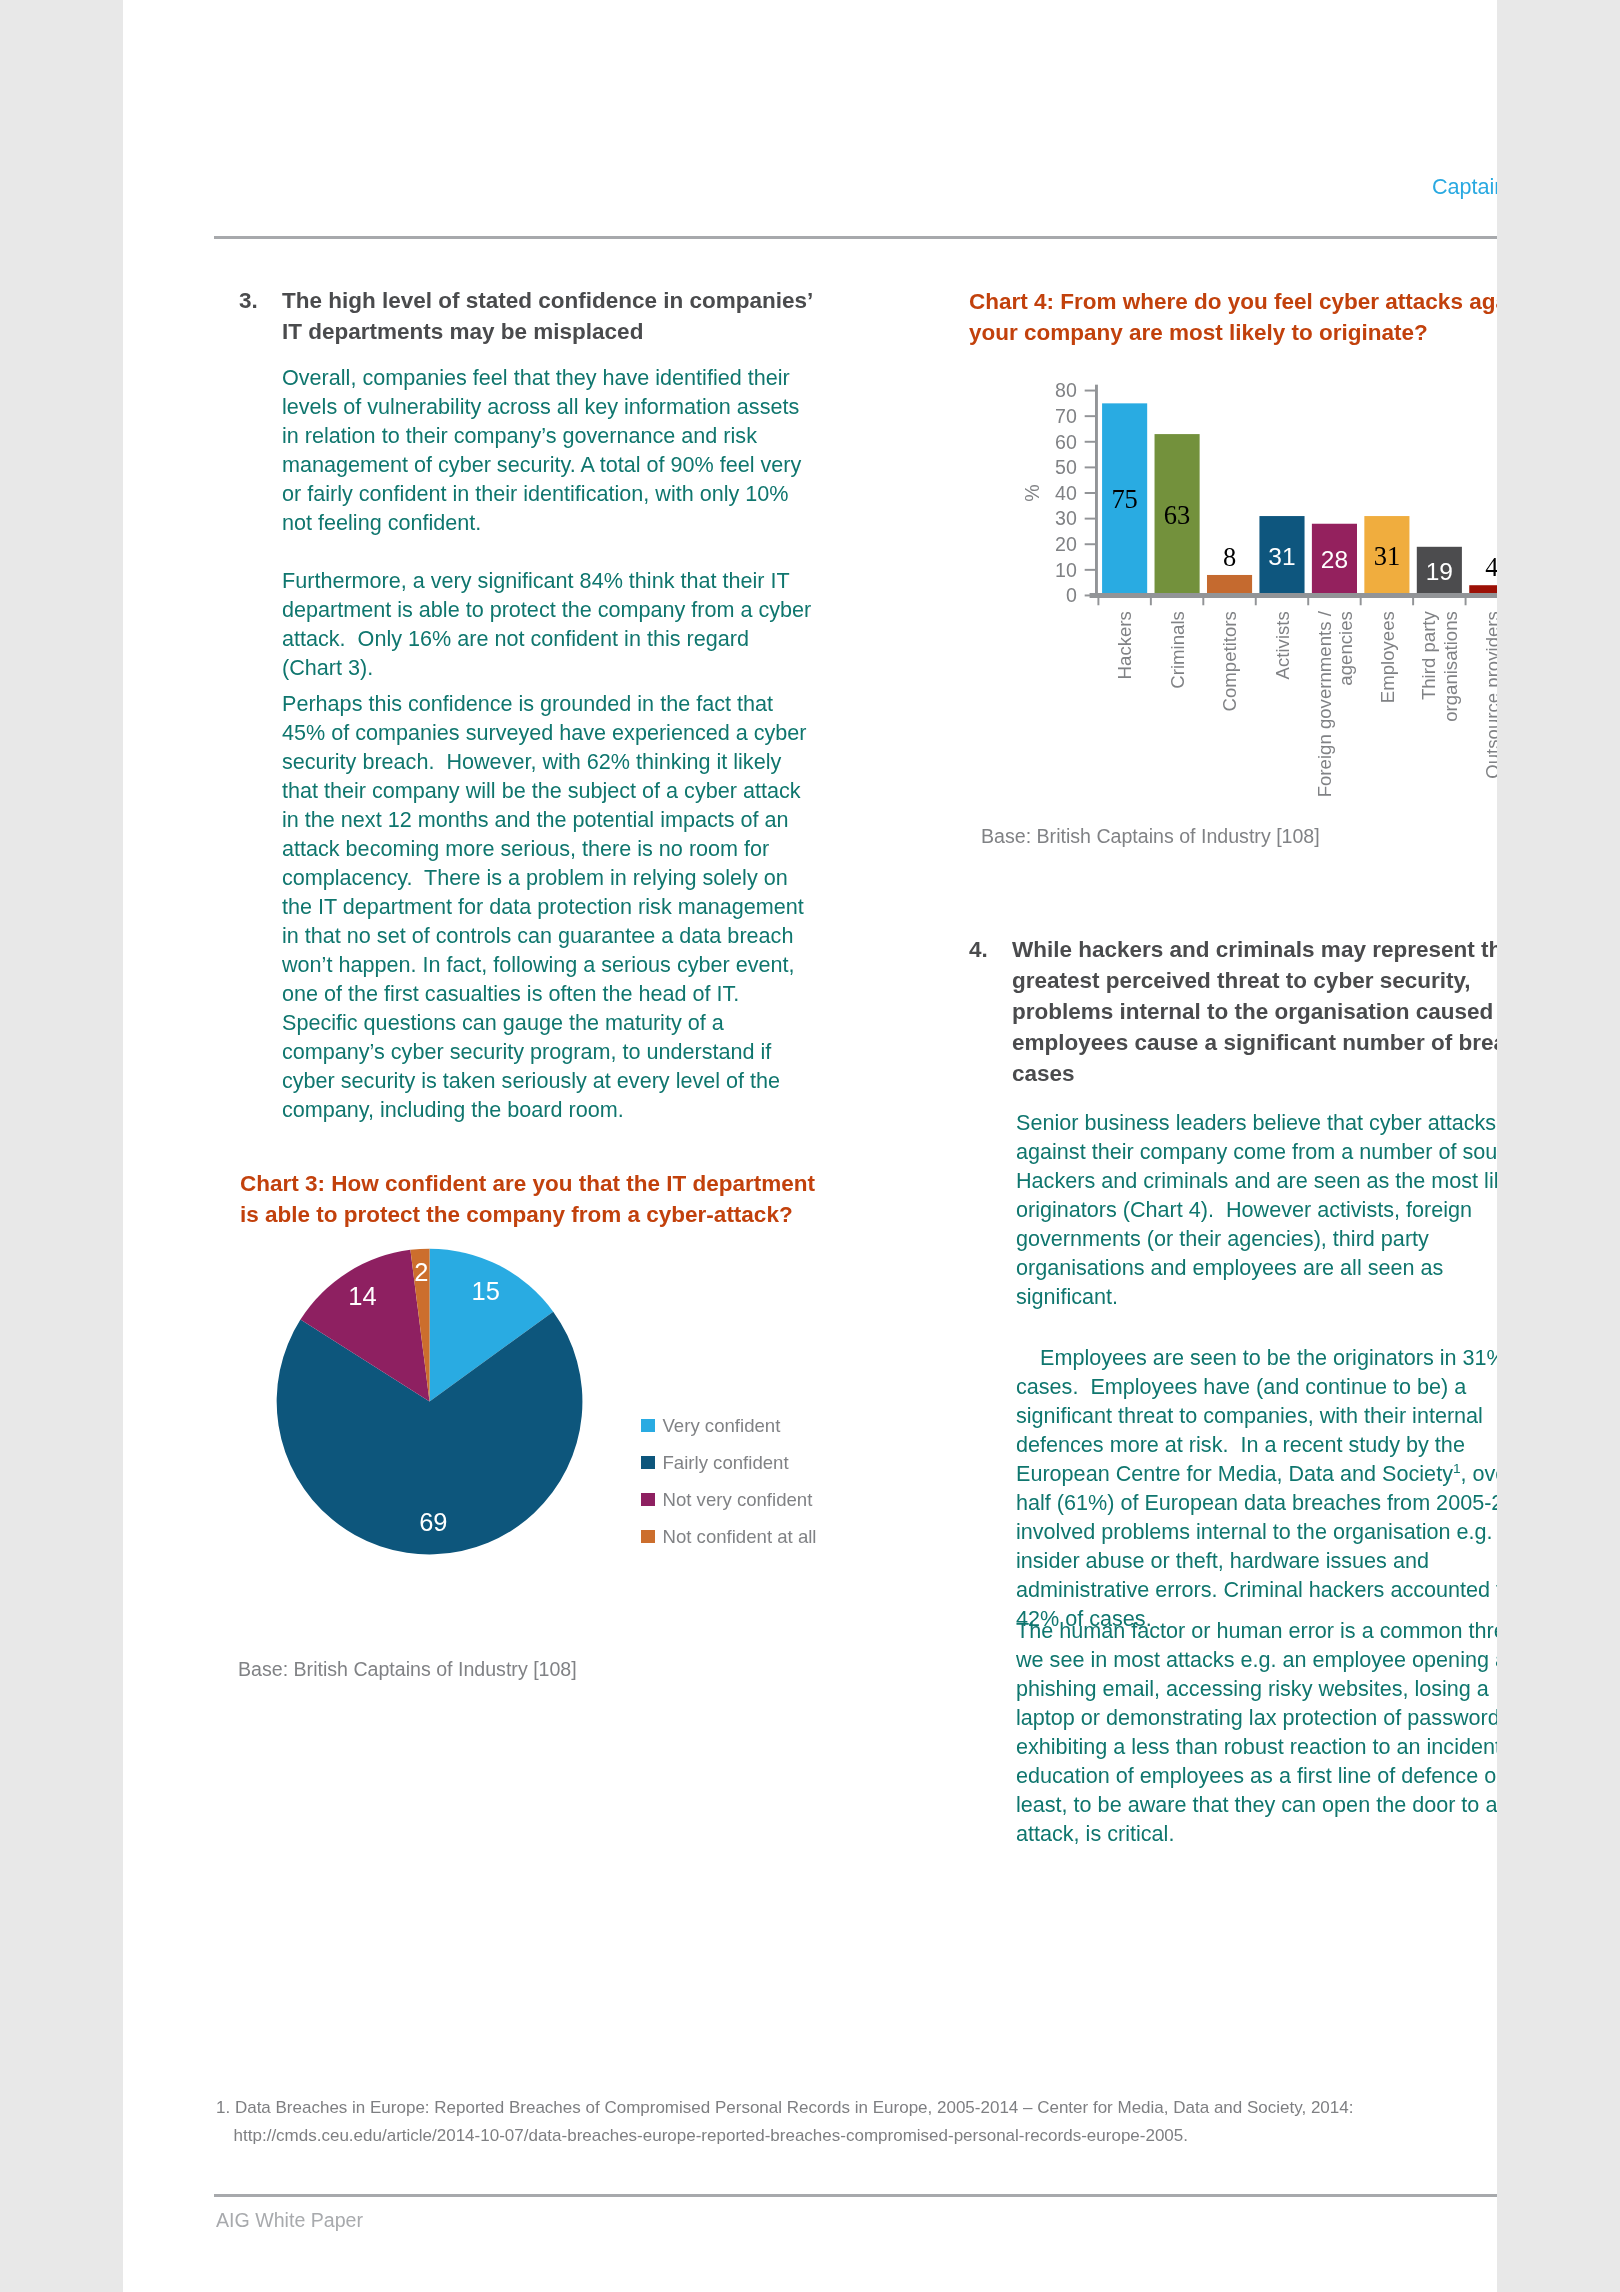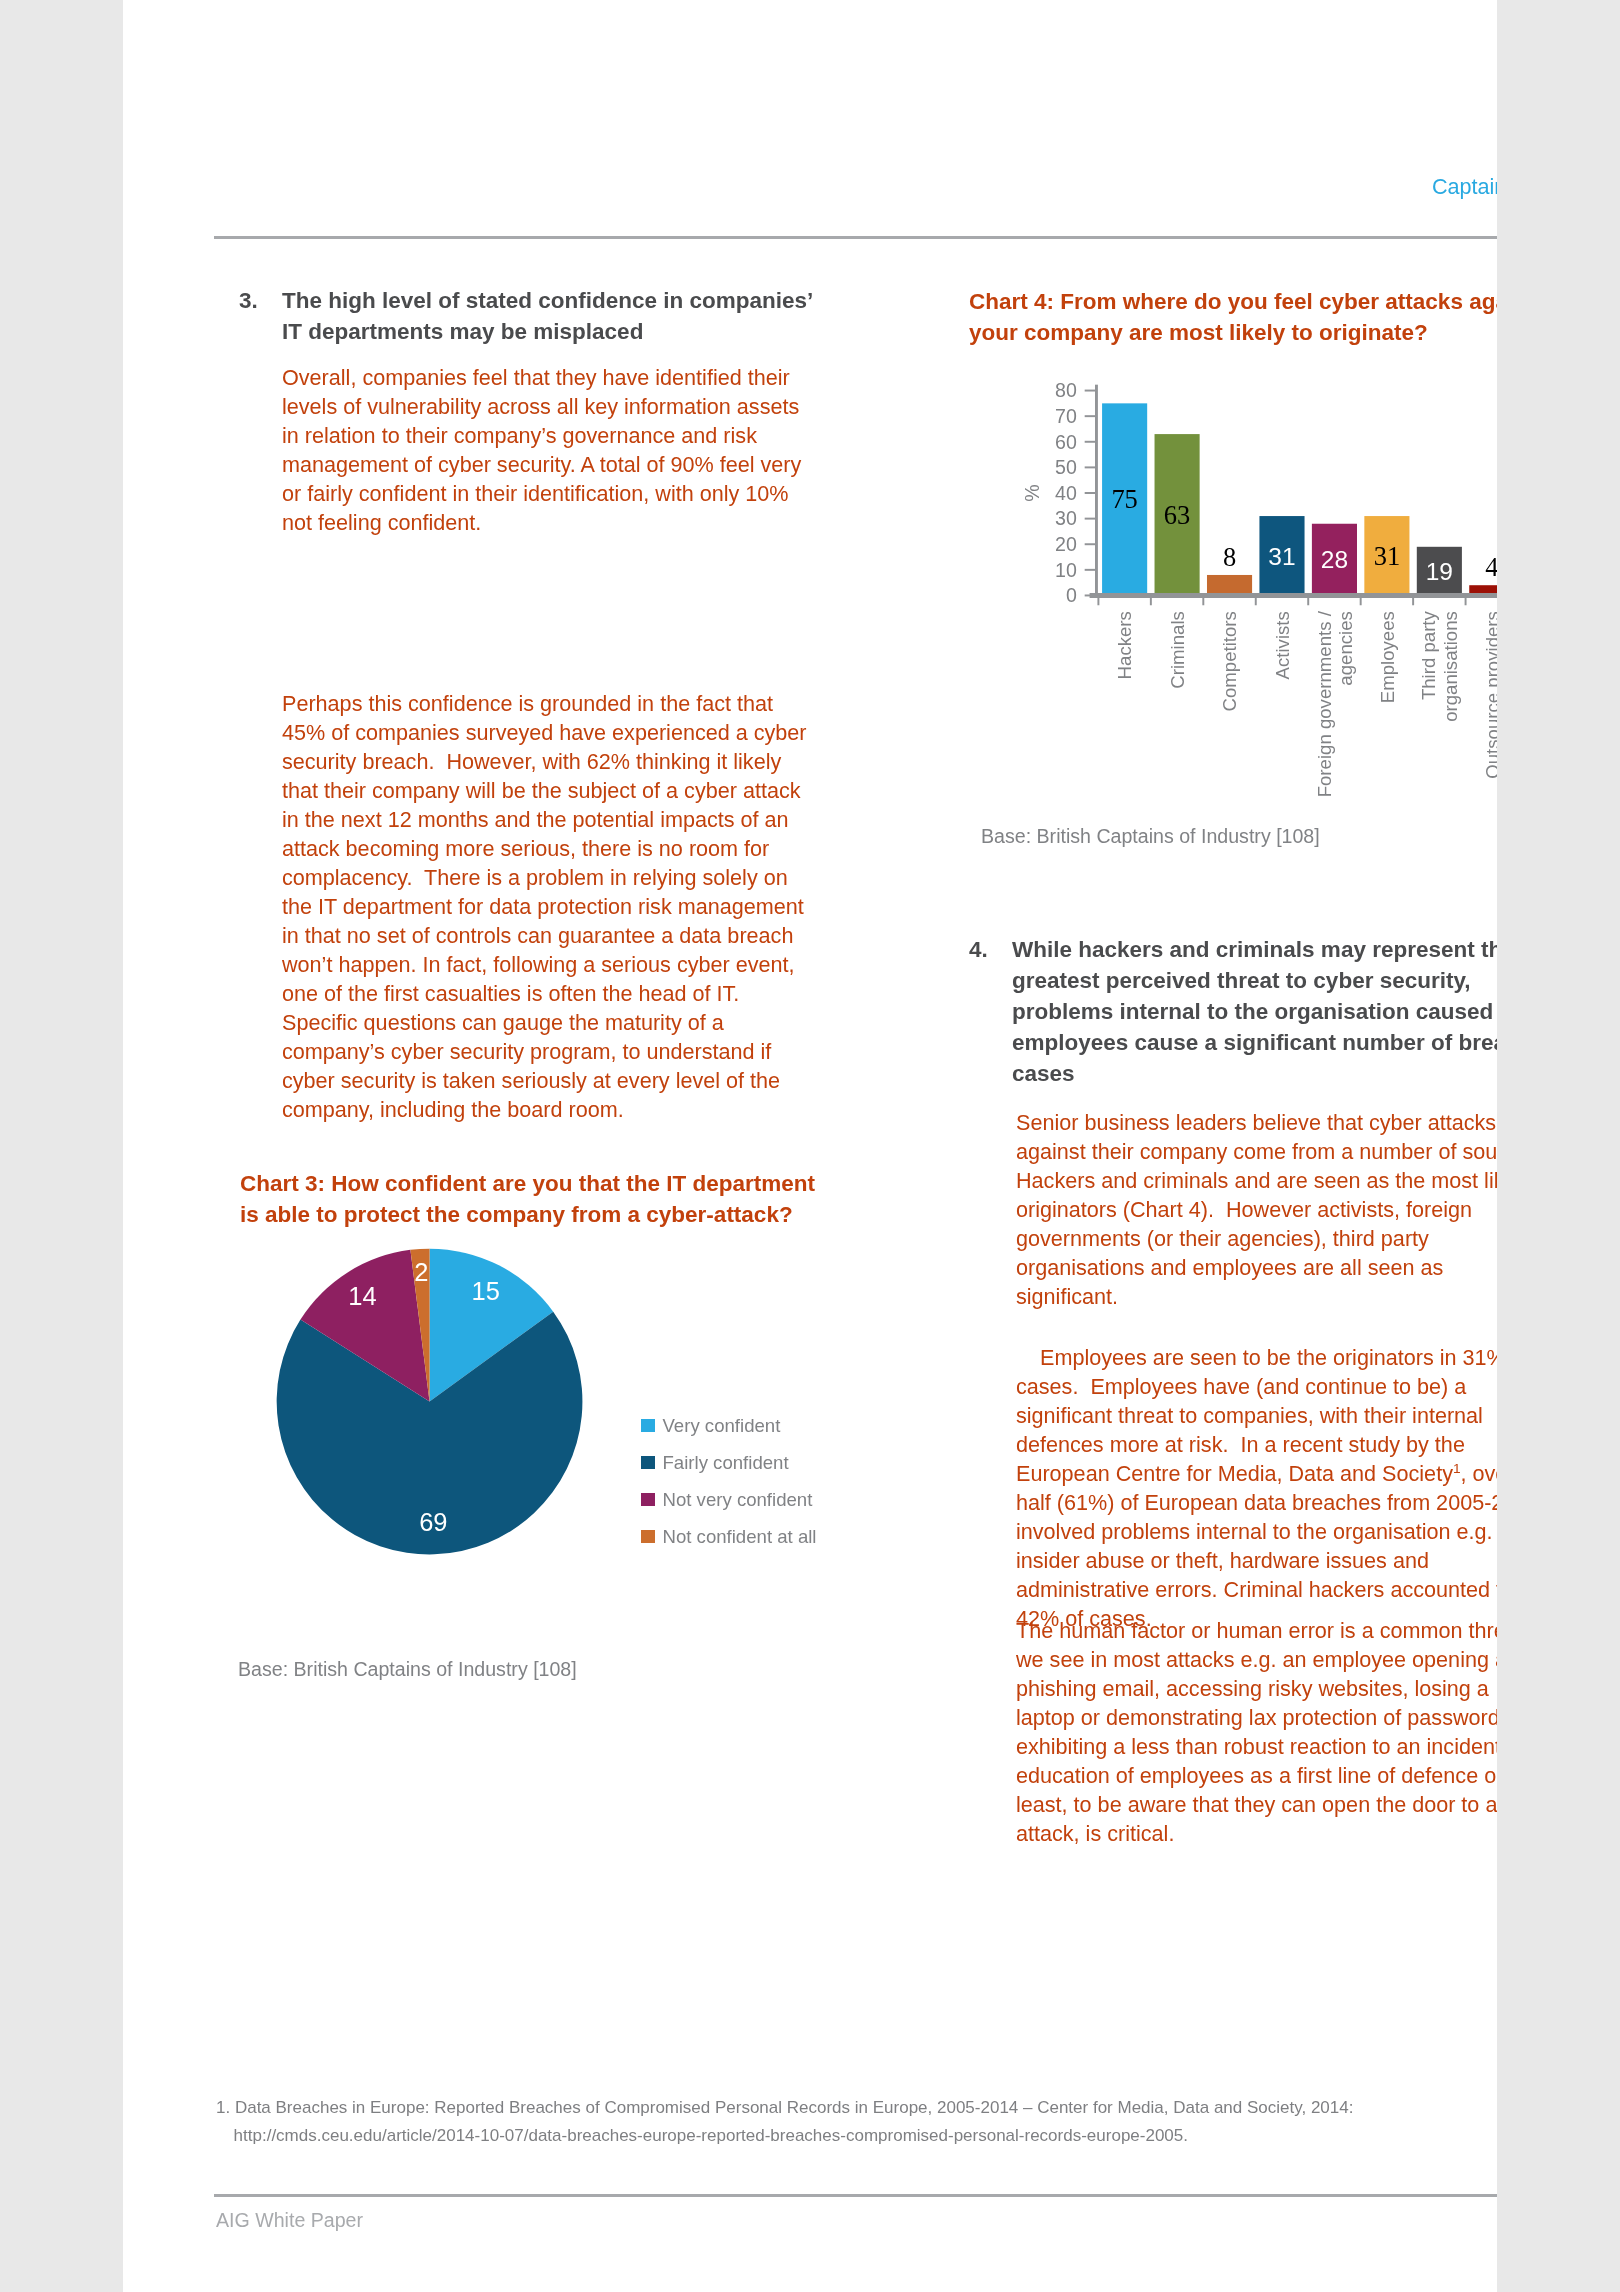--- a/index.html
+++ b/index.html
@@ -14,7 +14,7 @@
   .rule { background:#a7a9ac; height:2.9px; }
   .sec-head { display:flex; font-weight:bold; color:#4a4b4d; font-size:22.5px; line-height:31px; }
   .sec-num { width:43px; flex:0 0 43px; }
-  .body-par { font-size:21.6px; line-height:29px; color:#c2410c; }
+  .body-par { font-size:21.6px; line-height:29px; color:#0f766e; }
   .chart-title { font-weight:bold; color:#c2410c; font-size:22.5px; line-height:31px; }
   .base-note { font-size:19.6px; color:#808285; }
   .legend { display:flex; flex-direction:column; }

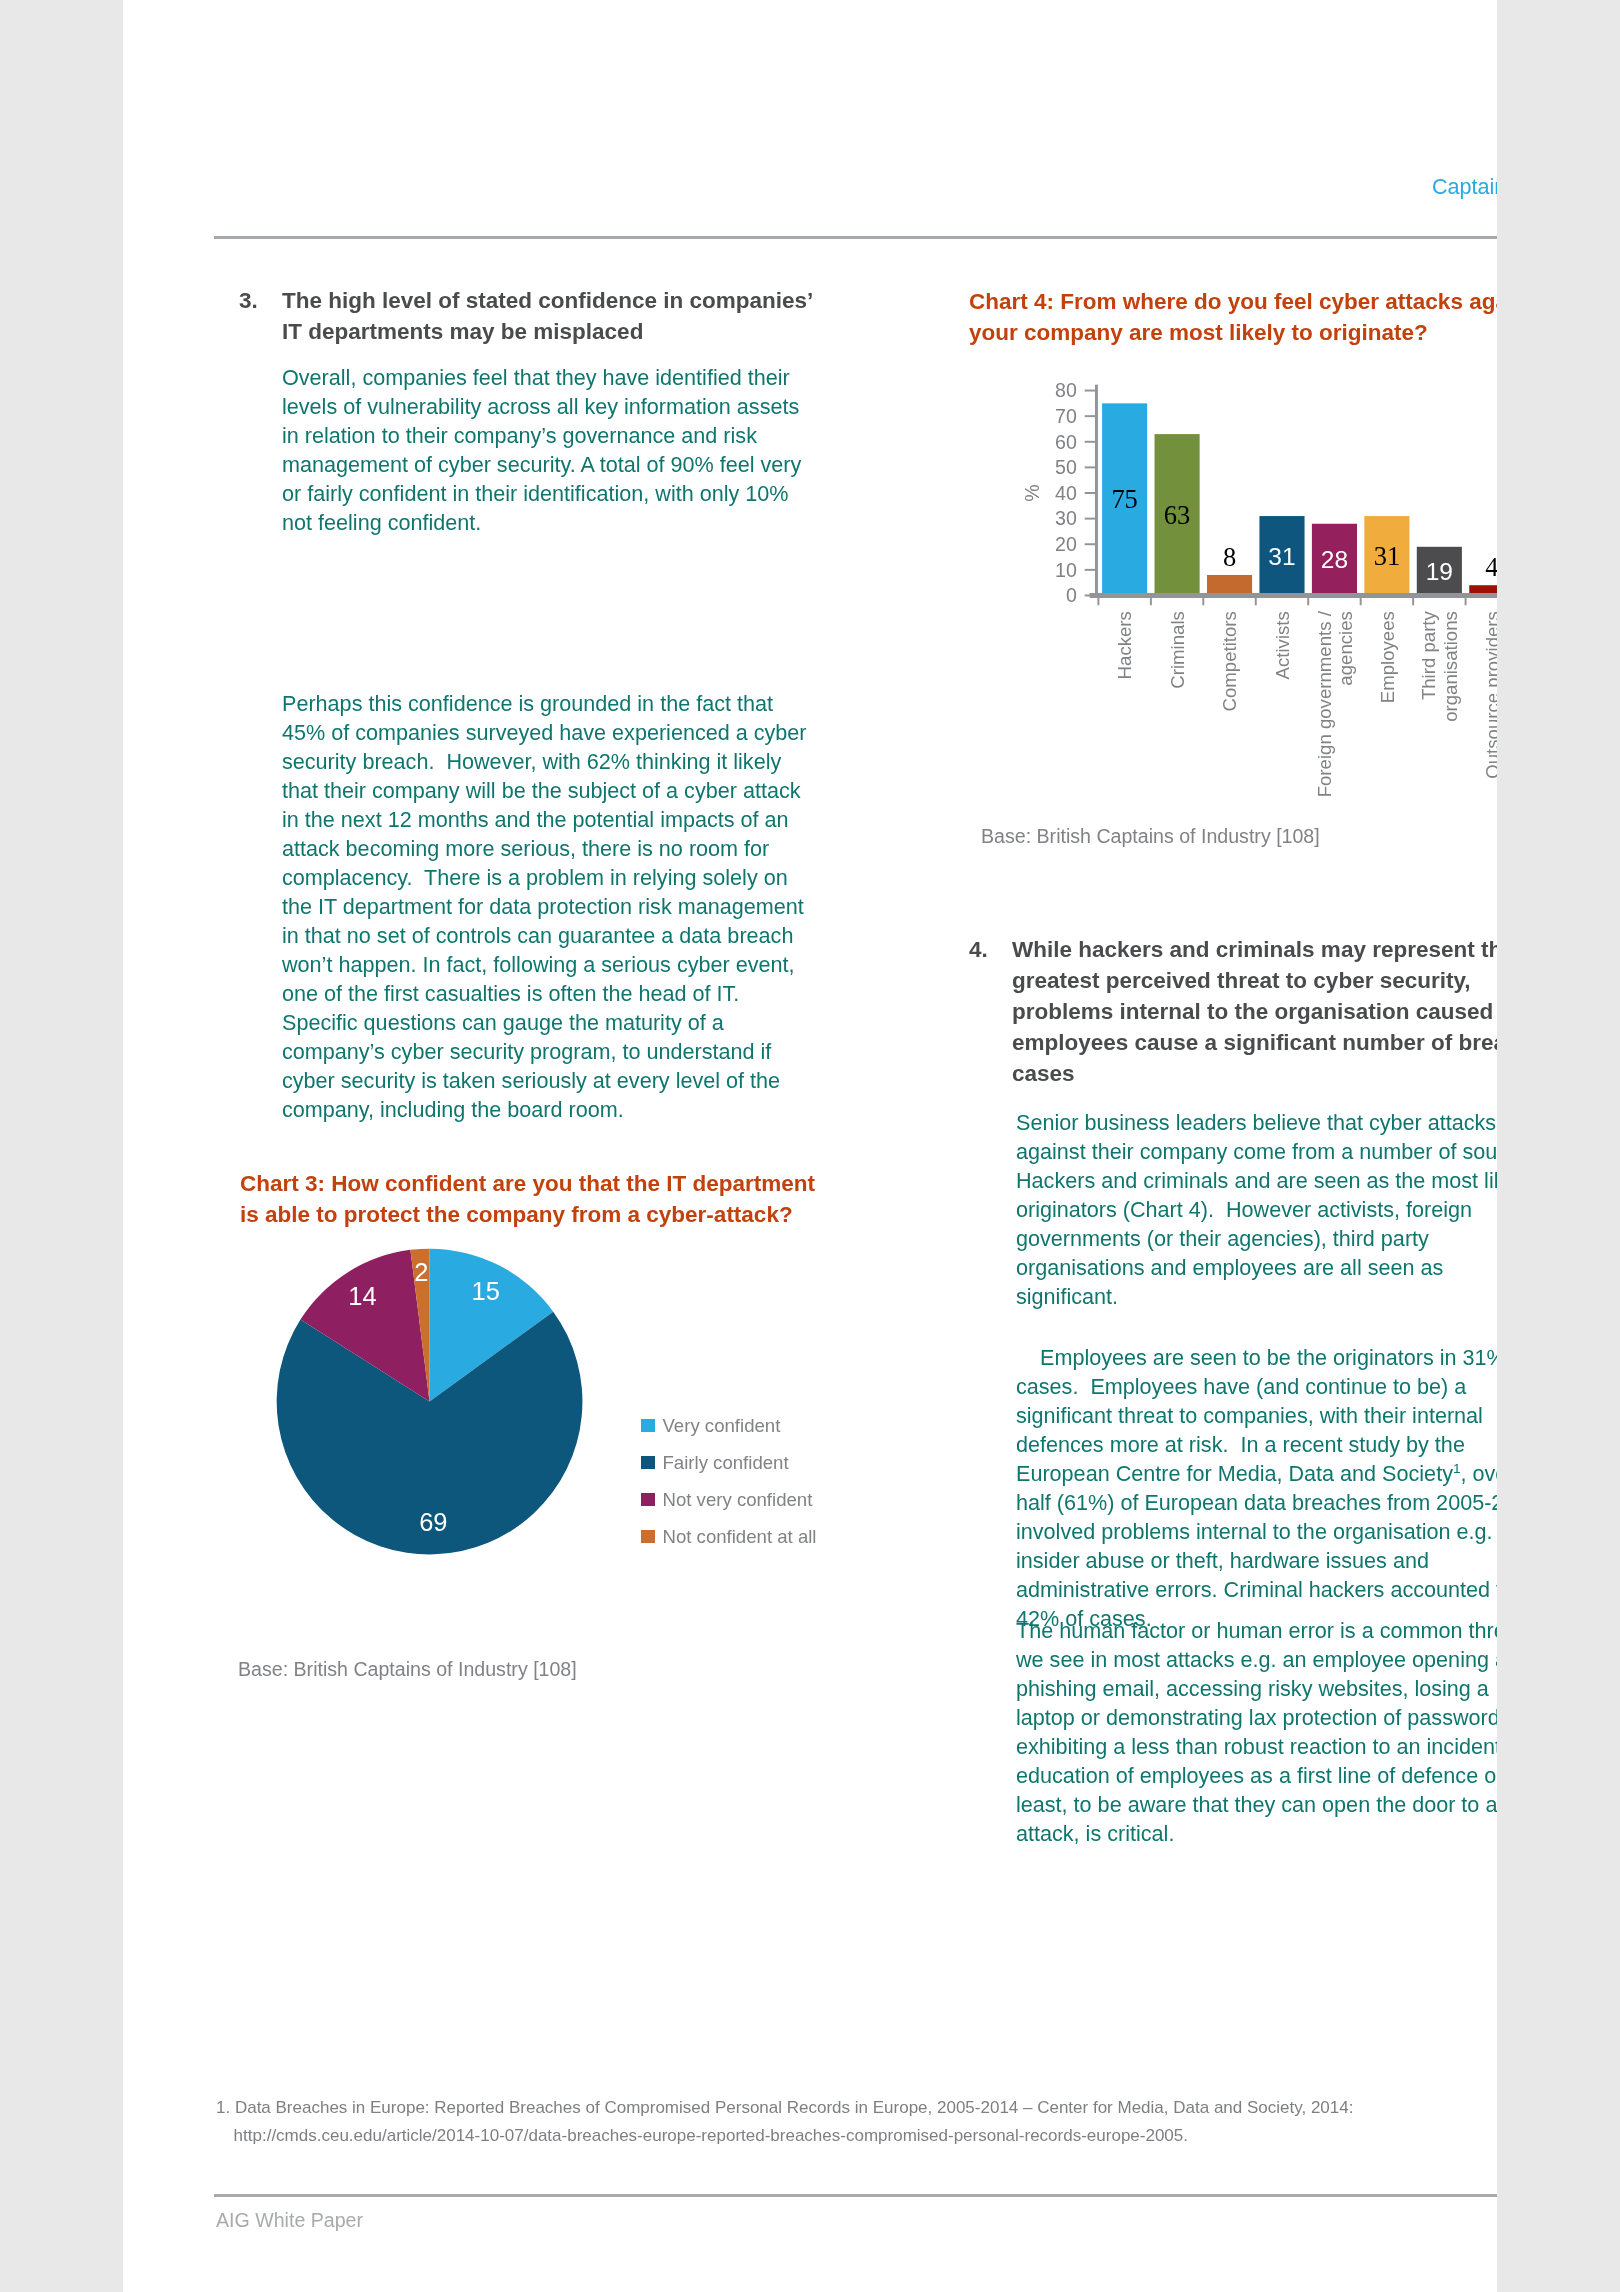--- a/index.html
+++ b/index.html
@@ -45,6 +45,10 @@
 management of cyber security. A total of 90% feel very
 or fairly confident in their identification, with only 10%
 not feeling confident.</div>
+  <div class="abs body-par ml" style="left:159px; top:566px; width:657px;">Furthermore, a very significant 84% think that their IT
+department is able to protect the company from a cyber
+attack.  Only 16% are not confident in this regard
+(Chart 3).</div>
   <div class="abs body-par ml" style="left:159px; top:689px; width:657px;">Perhaps this confidence is grounded in the fact that
 45% of companies surveyed have experienced a cyber
 security breach.  However, with 62% thinking it likely

